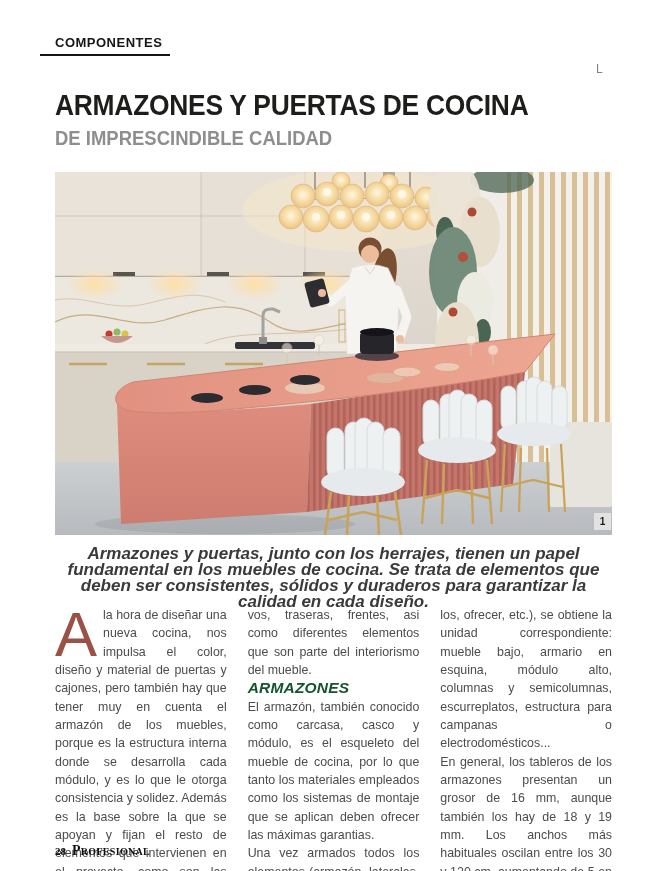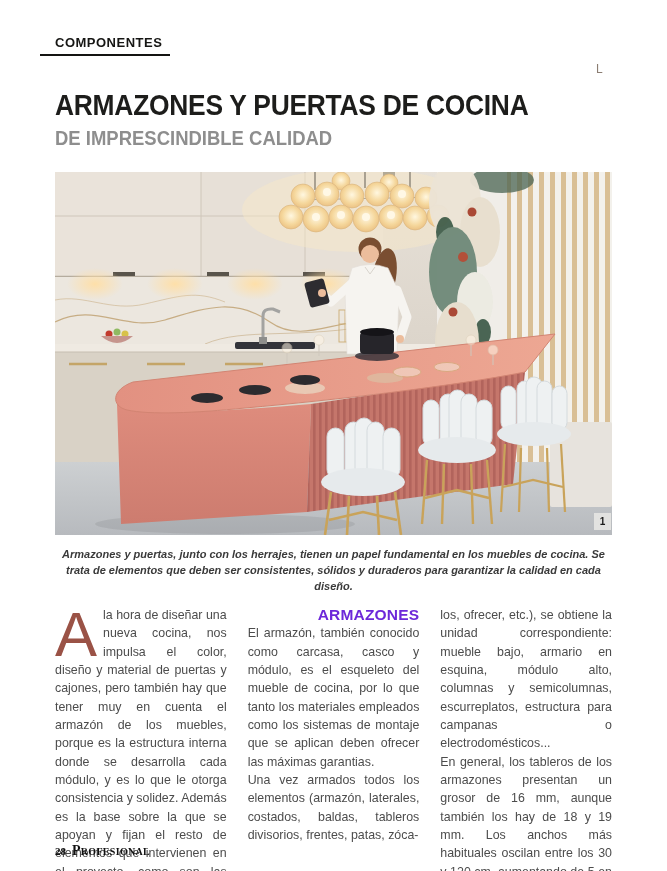--- a/index.html
+++ b/index.html
@@ -44,7 +44,7 @@
   }
   .caption{
     position:absolute;left:55px;top:546px;width:557px;
-    font-size:11px;font-style:italic;font-weight:600;
+    font-size:17px;font-style:italic;font-weight:600;
     color:#3a3a3a;line-height:16px;text-align:center;
   }
   .columns{

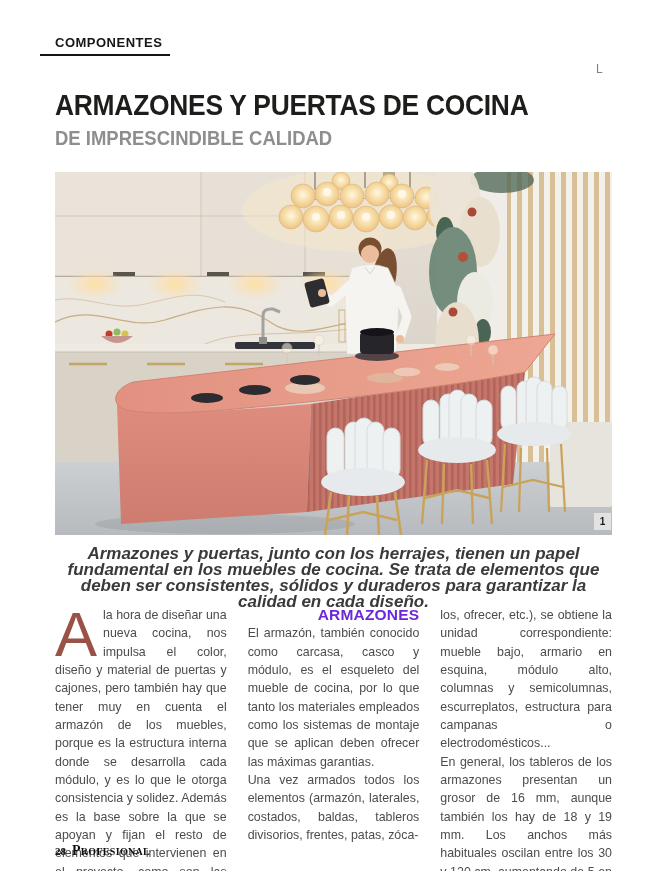--- a/index.html
+++ b/index.html
@@ -343,6 +343,7 @@
       </p>
     </div>
     <div class="col">
+      <p>vos, traseras, frentes, asi como diferentes elementos que son parte del interiorismo del mueble.</p>
       <p class="col-heading">ARMAZONES</p>
       <p>El armazón, también conocido como carcasa, casco y módulo, es el esqueleto del mueble de cocina, por lo que tanto los materiales empleados como los sistemas de montaje que se aplican deben ofrecer las máximas garantias.</p>
       <p>Una vez armados todos los elementos (armazón, laterales, costados, baldas, tableros divisorios, frentes, patas, zóca-</p>

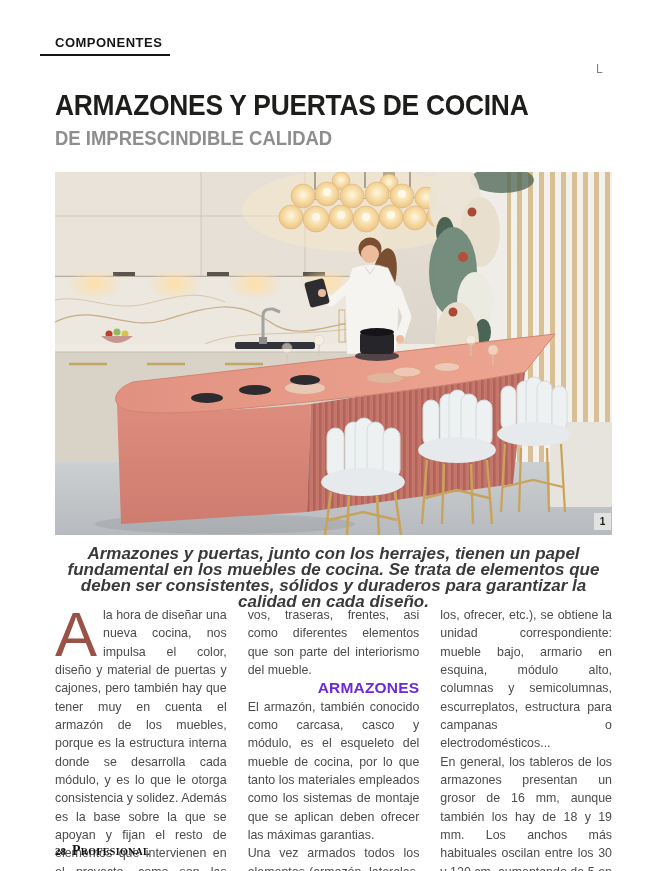--- a/index.html
+++ b/index.html
@@ -58,8 +58,8 @@
     color:#9a5246;margin:3px 6px 0 0;font-weight:400;
   }
   .col-heading{
-    font-size:15.5px;font-weight:600;color:#6d28d9;
-    letter-spacing:.2px;margin:10px 0 5px 0;text-align:right;
+    font-size:15.5px;font-weight:600;color:#14532d;
+    letter-spacing:.2px;margin:10px 0 5px 0;text-align:left;font-style:italic;
   }
   .footer{
     position:absolute;left:55px;top:841px;

